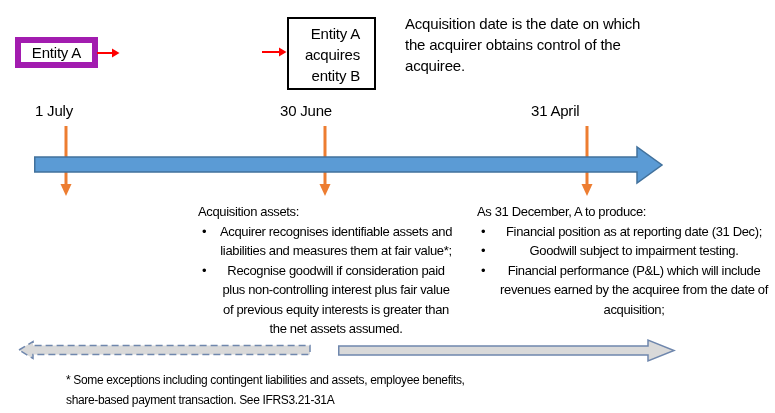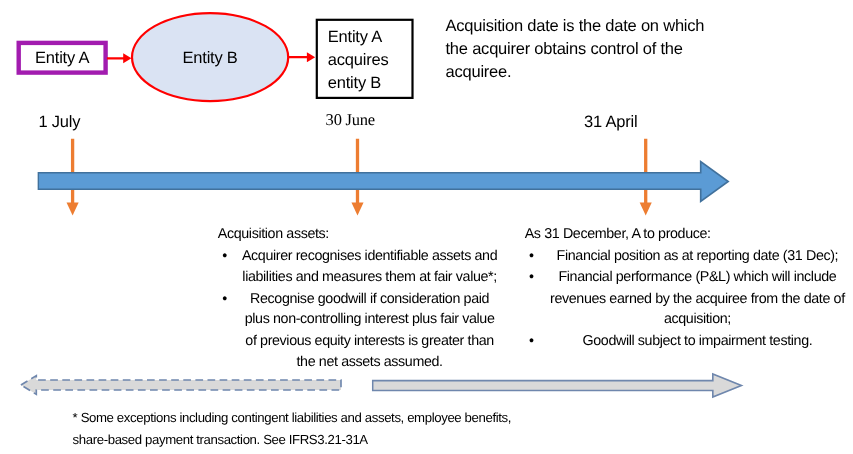--- a/index.html
+++ b/index.html
@@ -46,7 +46,7 @@
     letter-spacing: -0.2px;
     padding: 4px 4px 0 9px;
   }
-  .acquires-box .inner { width: 62px; }
+  .acquires-box .inner { width: 62px; text-align: right; }
 
   
   .definition {

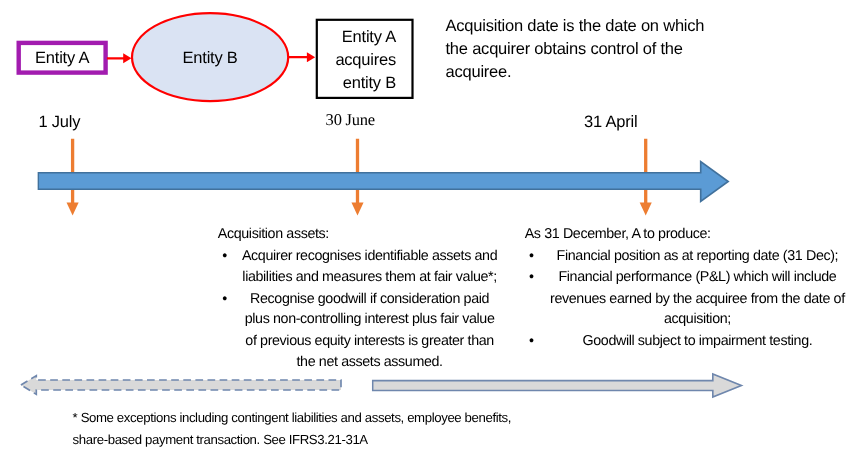--- a/index.html
+++ b/index.html
@@ -17,7 +17,7 @@
 
   
   .entity-box {
-    border: 4px solid #a21caf;
+    border: 6px solid #a21caf;
     background: #ffffff;
     display: flex;
     align-items: center;

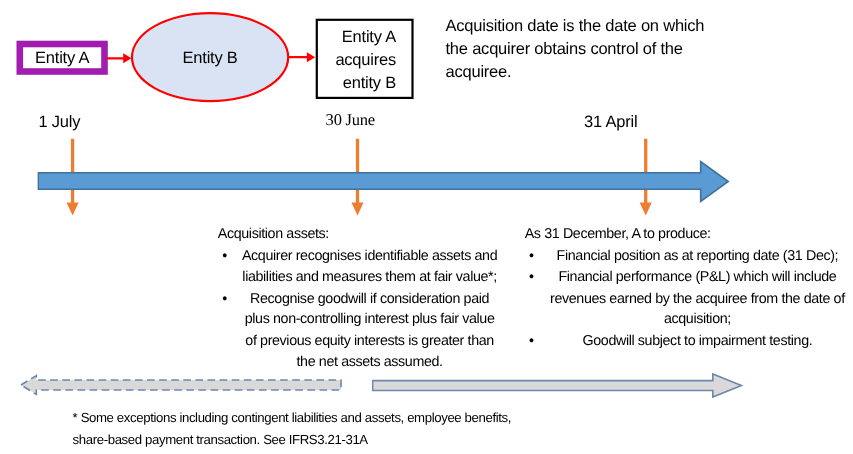--- a/index.html
+++ b/index.html
@@ -104,9 +104,6 @@
     <polygon points="15,1.5 22.5,6 15,10.5" fill="#ff0000"></polygon>
   </svg>
 
-  <div class="abs ellipse">
-    <span>Entity B</span>
-  </div>
 
   <svg class="abs" style="left:262px; top:46px;" width="25" height="12">
     <line x1="0" y1="6" x2="18" y2="6" stroke="#ff0000" stroke-width="2"></line>

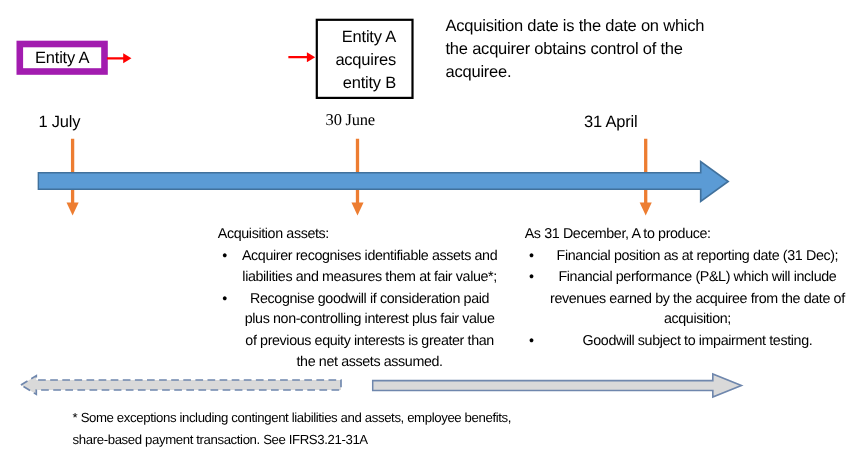--- a/index.html
+++ b/index.html
@@ -63,7 +63,7 @@
     white-space: nowrap;
   }
   .date-jan { left: 35px;  top: 102px; }
-  .date-jun { left: 296px; top: 102px; font-family: Liberation Serif, serif; }
+  .date-jun { left: 280px; top: 102px; }
   .date-dec { left: 531px; top: 102px; }
 
   

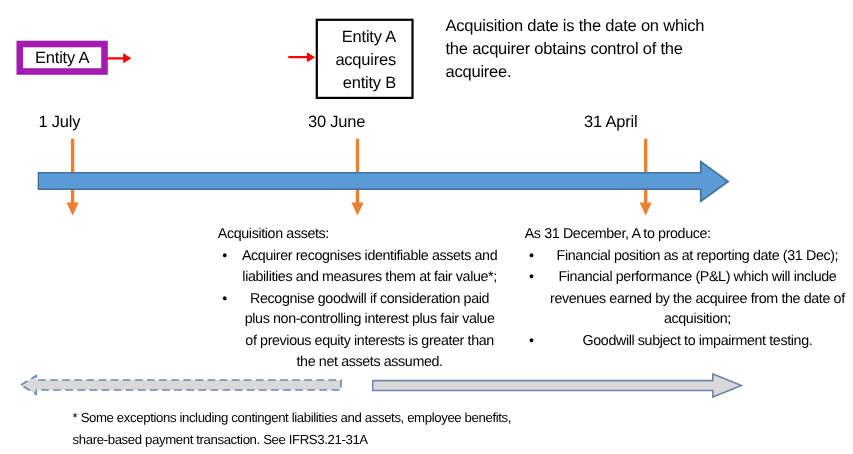--- a/index.html
+++ b/index.html
@@ -149,8 +149,8 @@
     <div>As 31 December, A to produce:</div>
     <ul>
       <li>Financial position as at reporting date (31 Dec);</li>
+      <li>Goodwill subject to impairment testing.</li>
       <li>Financial performance (P&amp;L) which will include revenues earned by the acquiree from the date of acquisition;</li>
-      <li>Goodwill subject to impairment testing.</li>
     </ul>
   </div>
 

